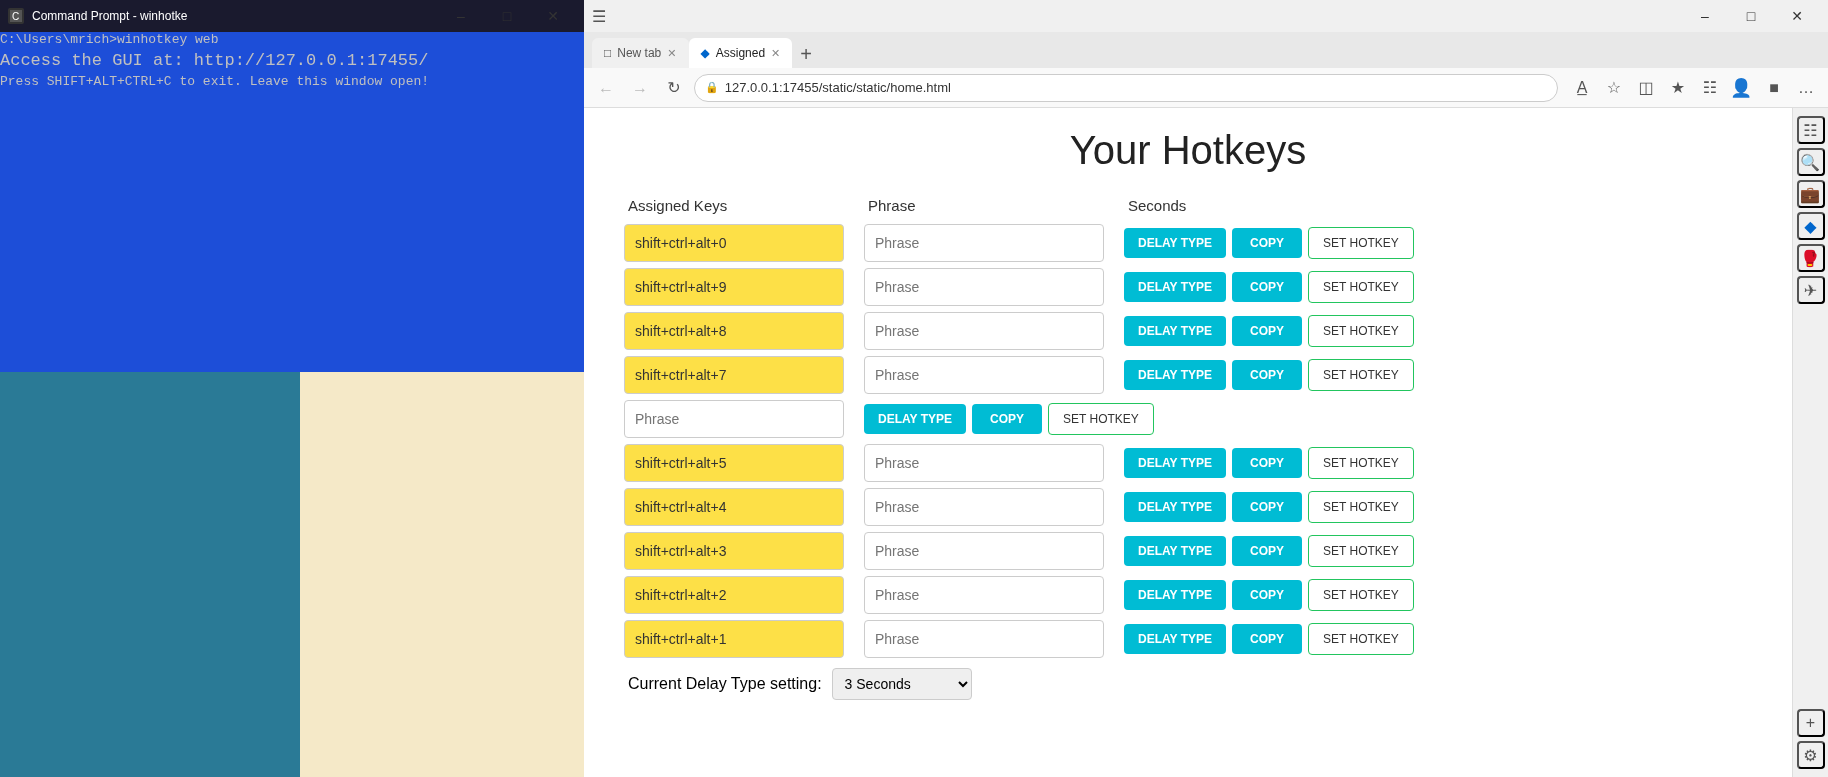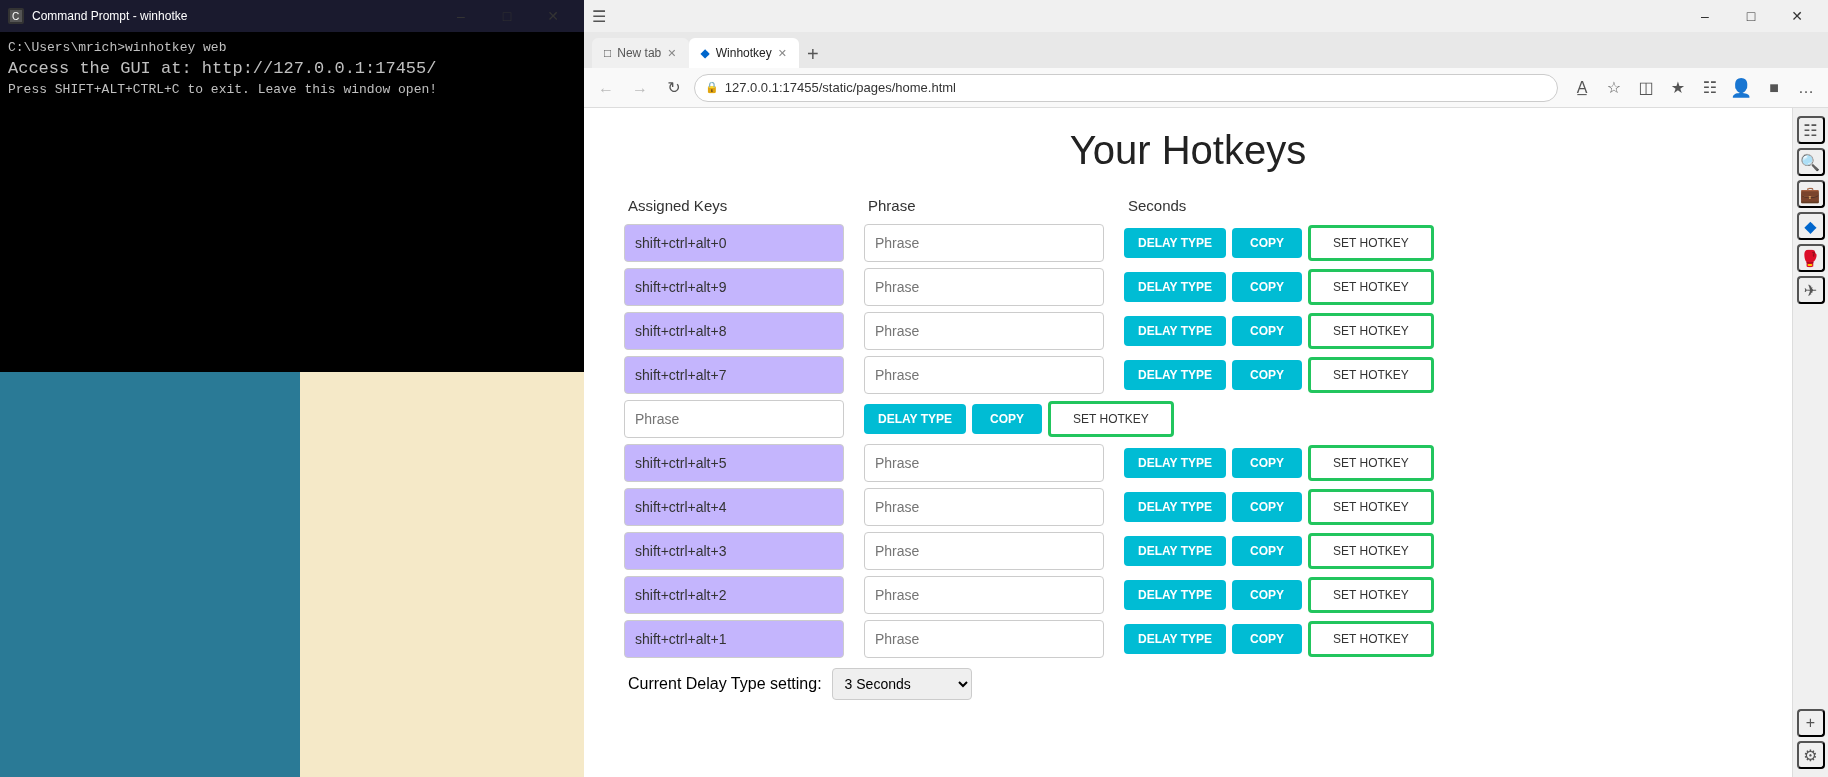--- a/index.html
+++ b/index.html
@@ -31,9 +31,8 @@
       font-size: 10px;
     }
     .cmd-top {
-      background: #000000;
+      background: #1d4ed8;
       height: 340px;
-      padding: 8px;
     }
     .cmd-bottom {
       background: #2a7a96;

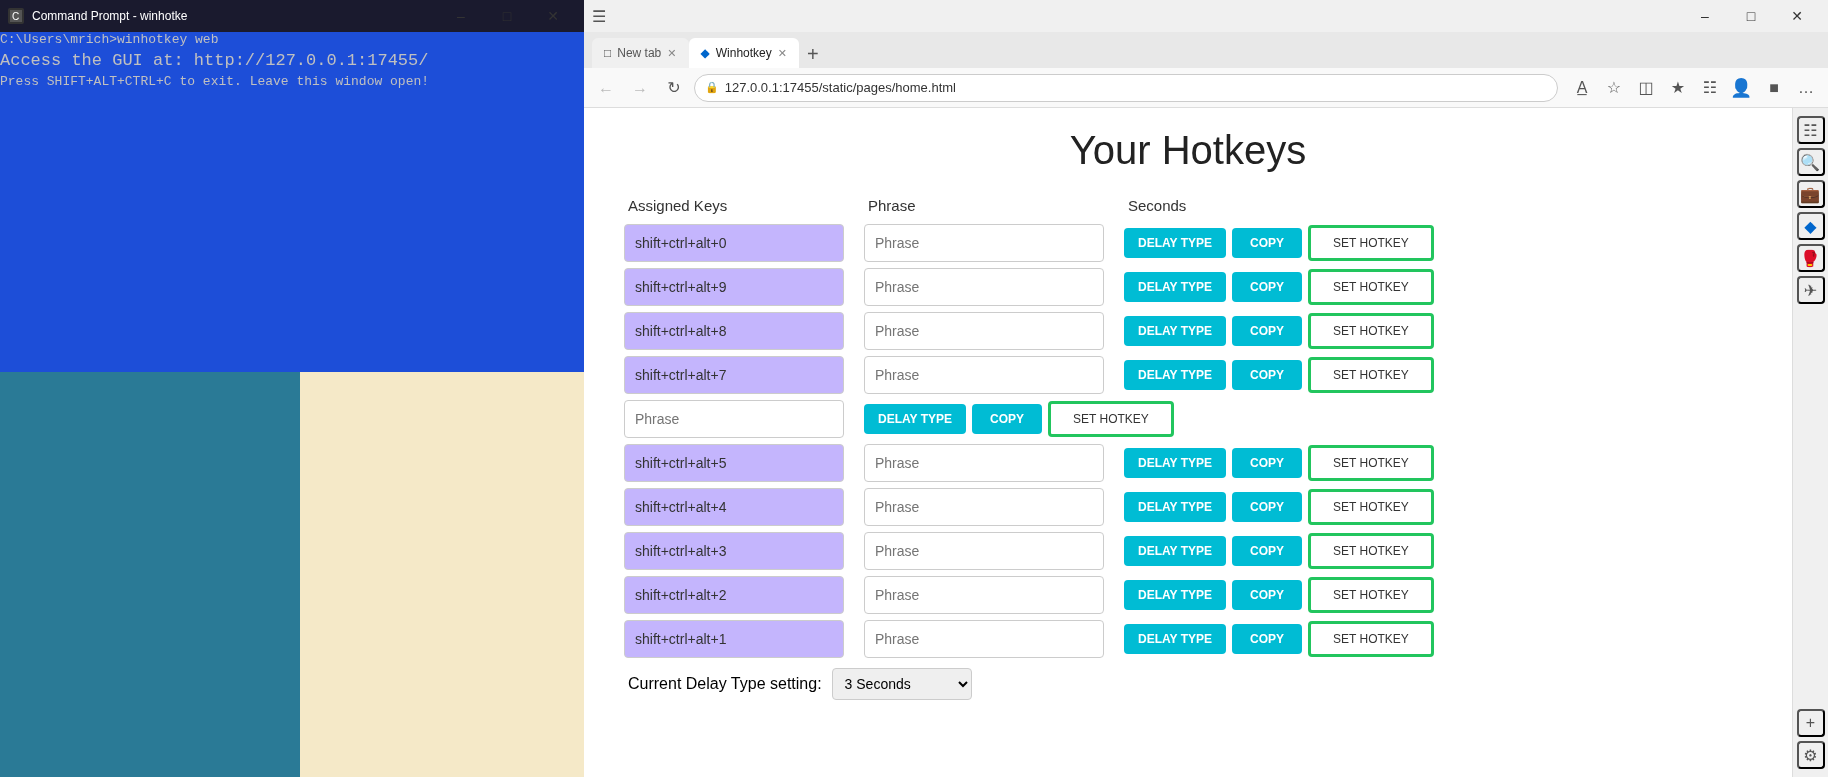--- a/index.html
+++ b/index.html
@@ -325,7 +325,7 @@
     </div>
     <div class="browser-tab active">
       <span style="font-size:12px; color:#0066cc;">◆</span>
-      <span>Winhotkey</span>
+      <span>Assigned</span>
       <span class="tab-close">✕</span>
     </div>
     <span style="font-size:20px; color:#555; padding: 0 8px; cursor:pointer; margin-bottom:2px;">+</span>

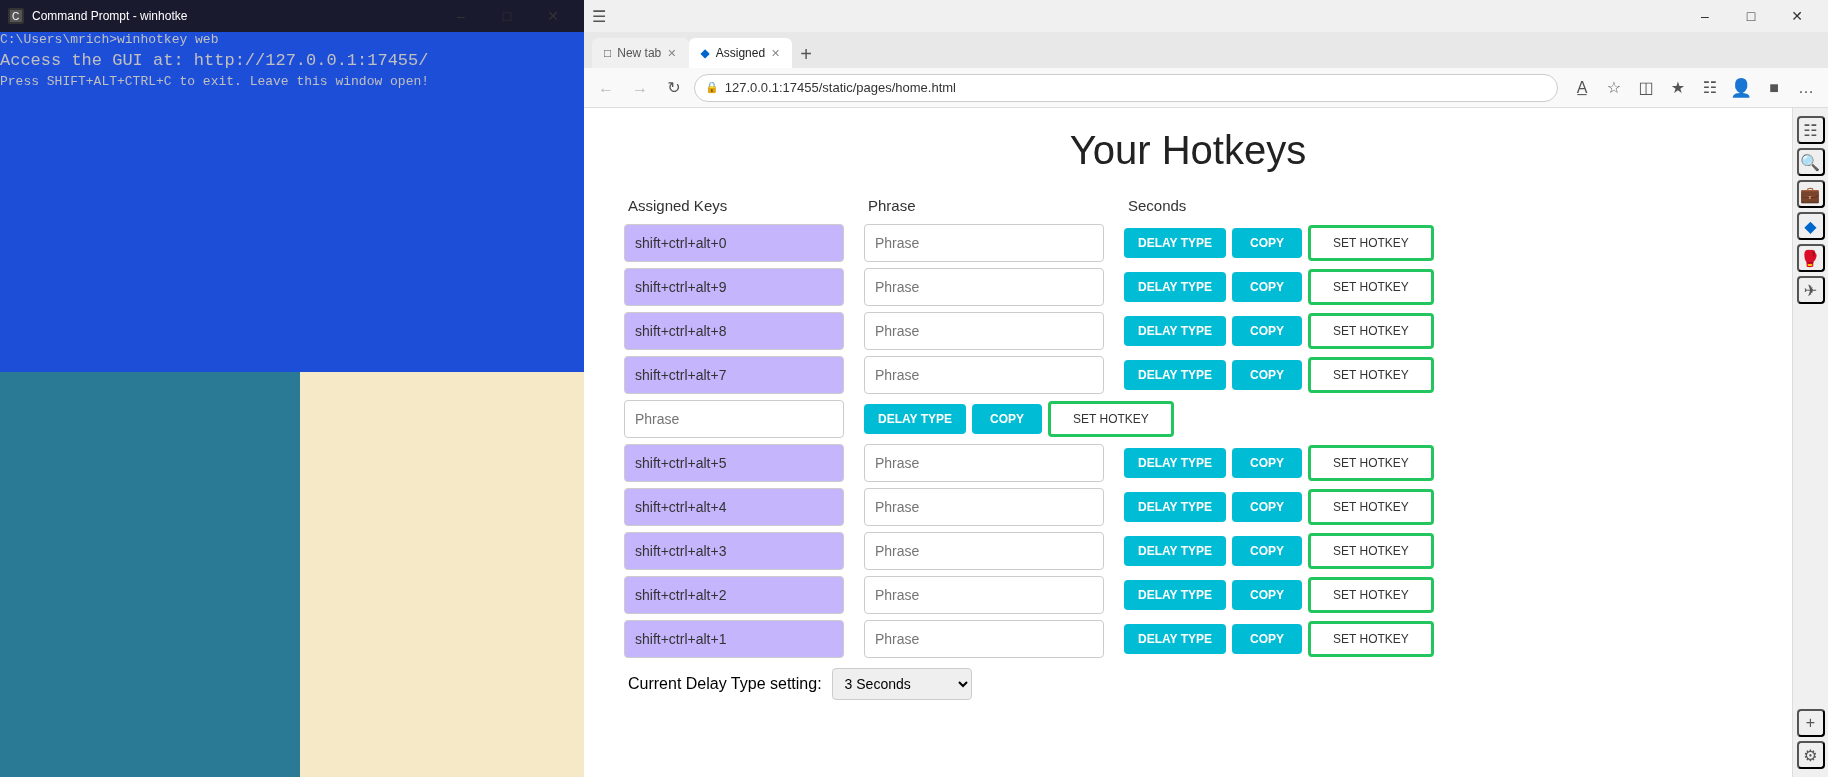--- a/index.html
+++ b/index.html
@@ -337,7 +337,7 @@
     <button class="nav-btn">↻</button>
     <div class="url-bar">
       <span class="url-lock">🔒</span>
-      <span style="font-size:13px; color:#333;">127.0.0.1:17455/static/pages/home.html</span>
+      <span style="font-size:13px; color:#333;">127.0.0.1:17455/static/static/home.html</span>
     </div>
     <div class="nav-icons">
       <button class="nav-icon-btn" title="Translate">A̲</button>

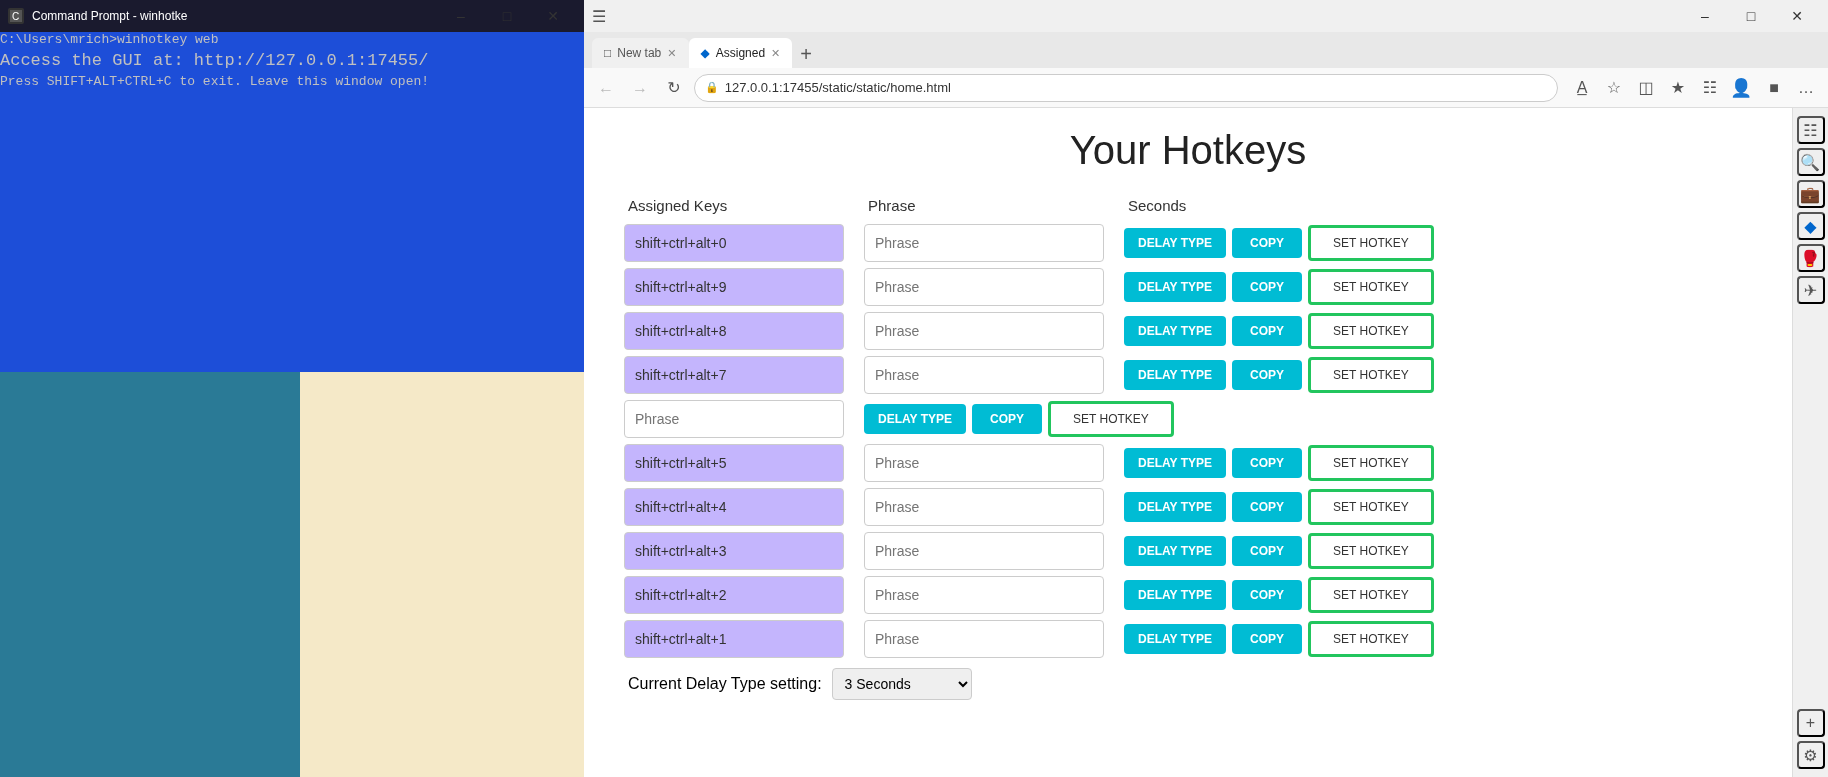--- a/index.html
+++ b/index.html
@@ -202,7 +202,7 @@
       padding: 0 10px;
       font-size: 14px;
       color: #333;
-      background: #c4b5fd;
+      background: #fde047;
     }
     .hotkey-phrase-input {
       width: 100%;

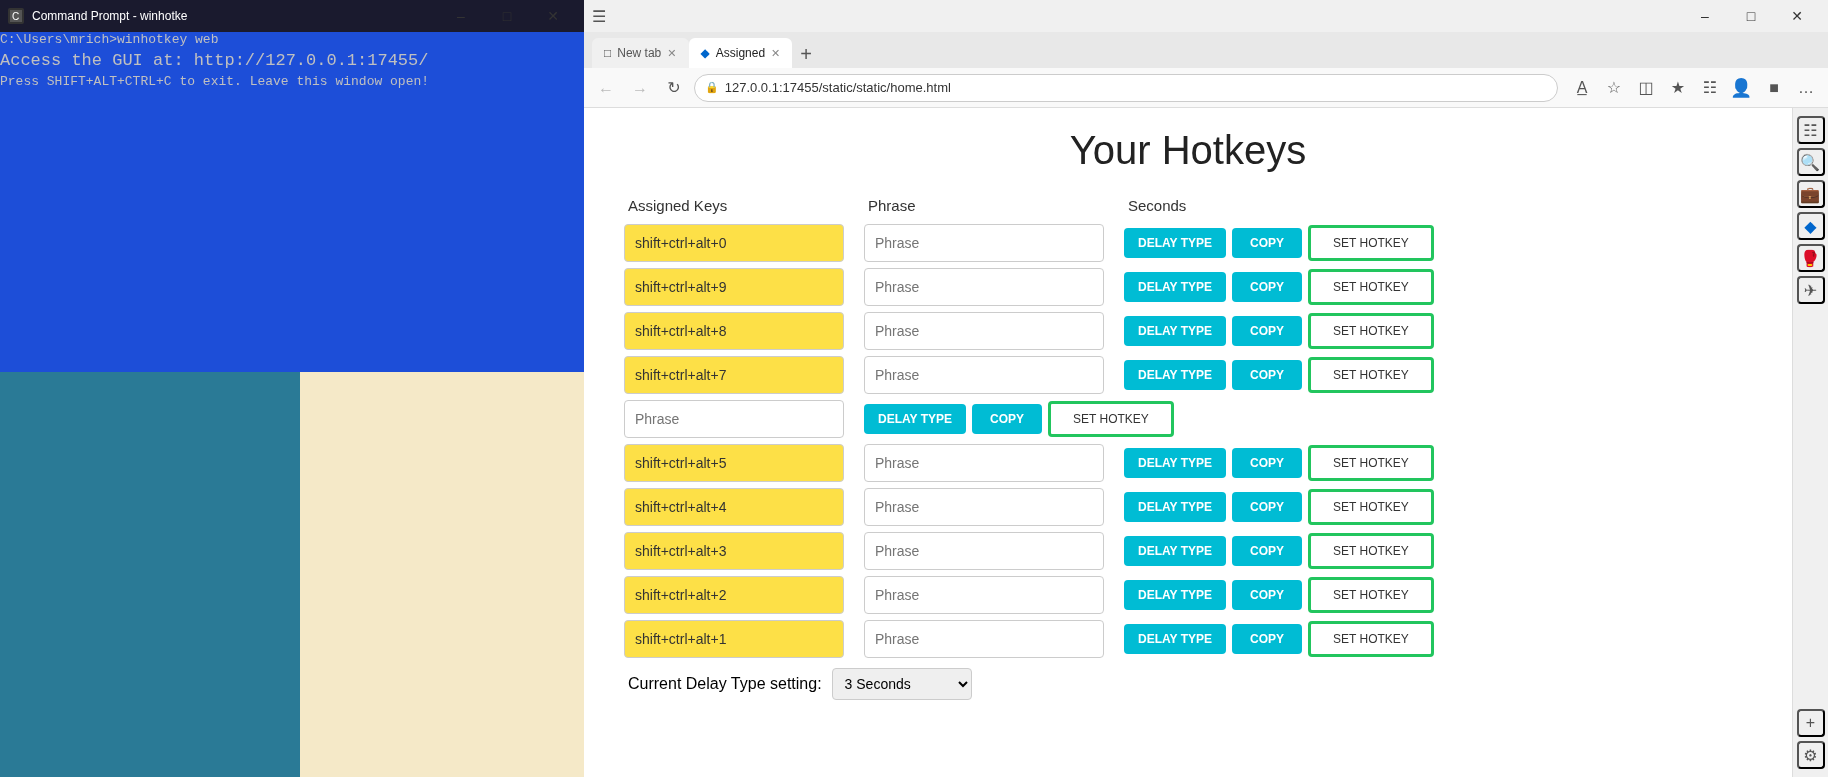--- a/index.html
+++ b/index.html
@@ -243,8 +243,8 @@
     .btn-set-hotkey {
       background: white;
       color: #333;
-      border: 3px solid #22c55e;
-      padding: 8px 22px;
+      border: 1px solid #22c55e;
+      padding: 8px 14px;
       border-radius: 4px;
       font-size: 12px;
       cursor: pointer;

